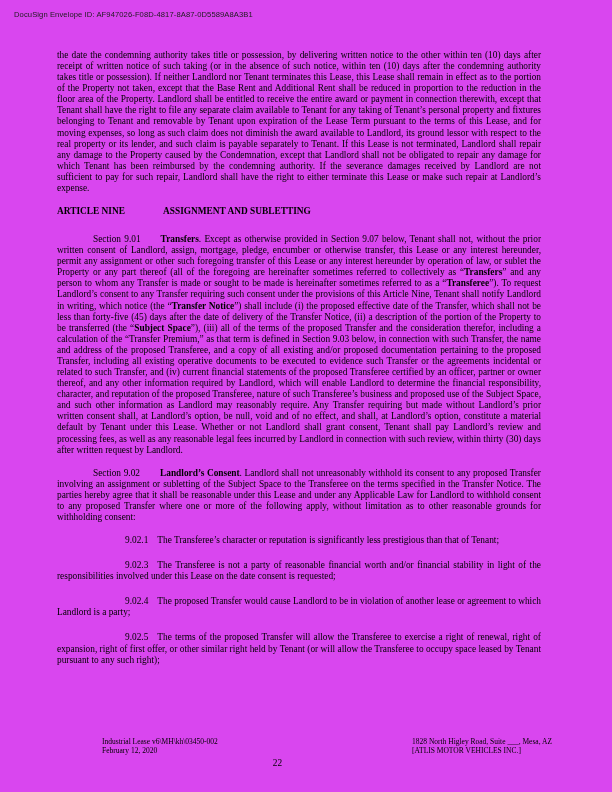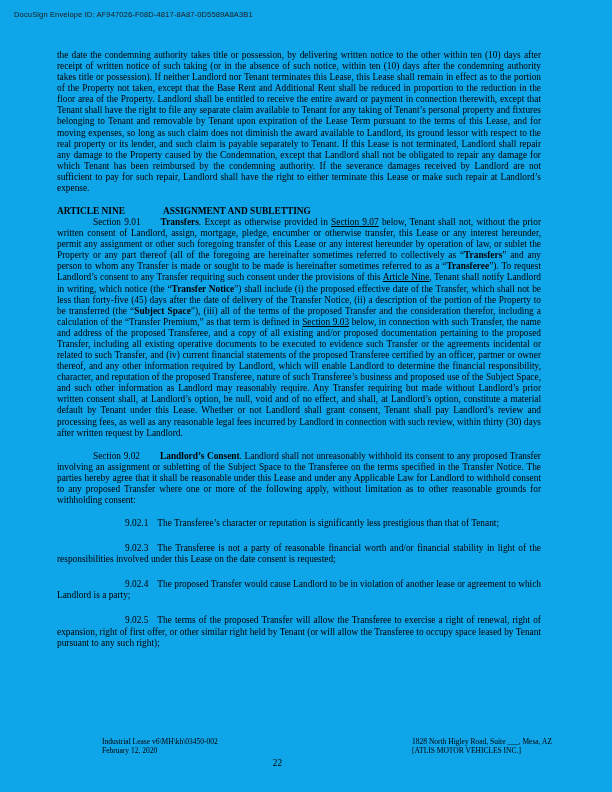--- a/index.html
+++ b/index.html
@@ -11,7 +11,7 @@
     color: #000;
     overflow: hidden;
   }
-  .page { position: absolute; inset: 0; background: #0ea5e9; }
+  .page { position: absolute; inset: 0; background: #d946ef; }
   .ds-header {
     position: absolute; top: 10px; left: 14px;
     font-family: "Liberation Sans", sans-serif;

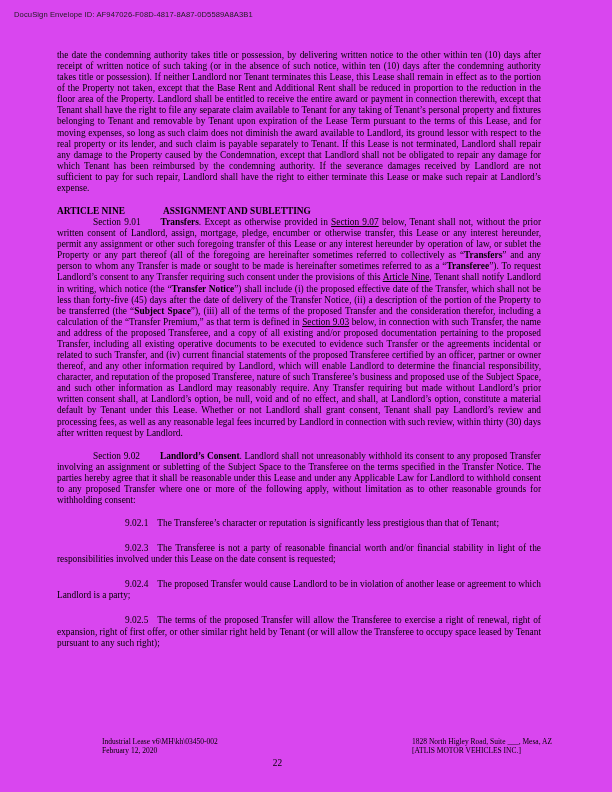--- a/index.html
+++ b/index.html
@@ -26,7 +26,7 @@
   .para { margin: 0 16px 12px 0; }
   .para.section { text-indent: 36px; }
   .para.clause { text-indent: 68px; margin-bottom: 14px; }
-  .heading { margin: 12px 0 0 0; font-weight: bold; text-align: left; }
+  .heading { margin: 12px 0 17px 0; font-weight: bold; text-align: left; }
   .heading .heading-number { display: inline-block; width: 106px; }
   .b { font-weight: bold; }
   .u { text-decoration: underline; }

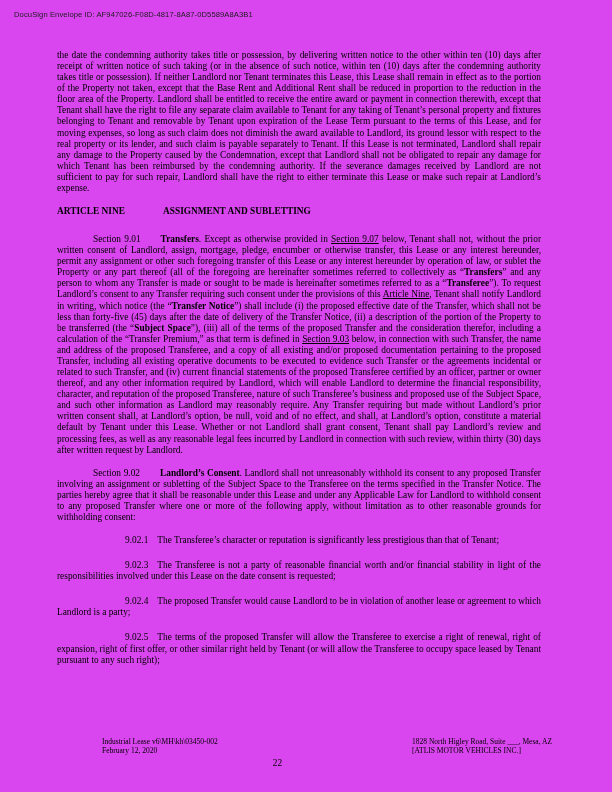--- a/index.html
+++ b/index.html
@@ -29,7 +29,7 @@
   .heading { margin: 12px 0 17px 0; font-weight: bold; text-align: left; }
   .heading .heading-number { display: inline-block; width: 106px; }
   .b { font-weight: bold; }
-  .u { text-decoration: underline; }
+  .u { }
   .tab { display: inline-block; }
   .footer-left {
     position: absolute; left: 57px; top: 737px;

